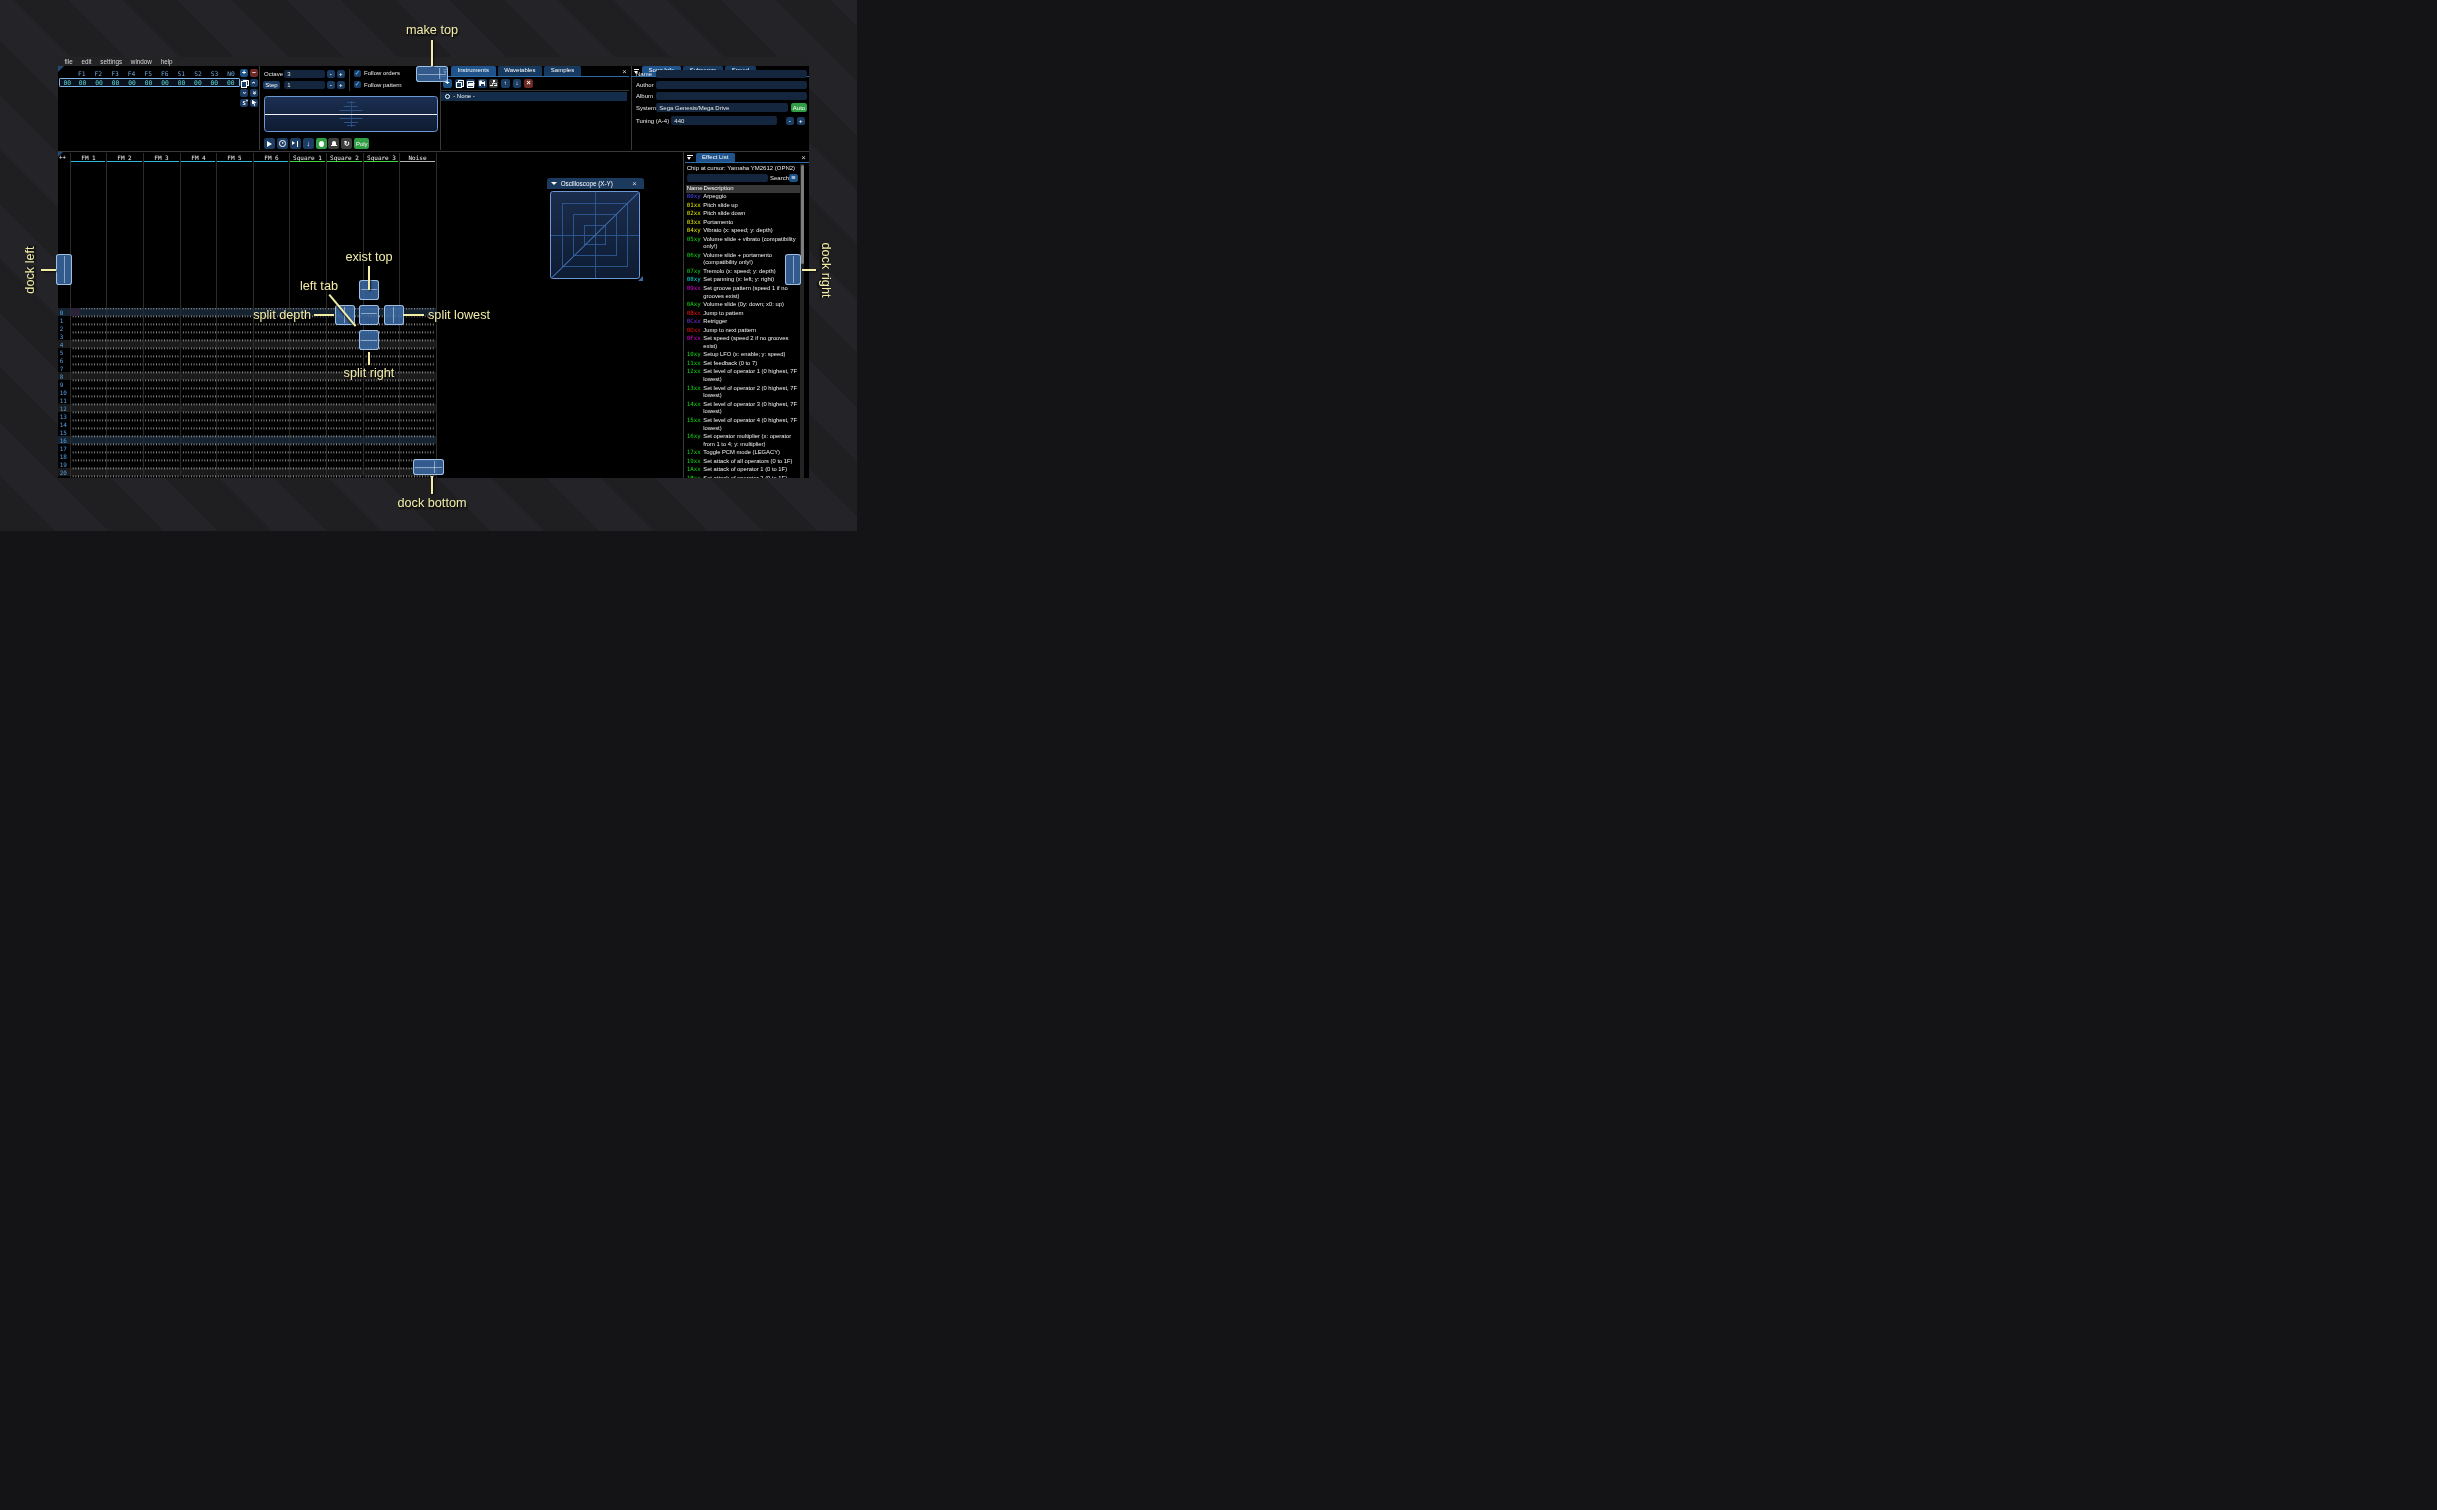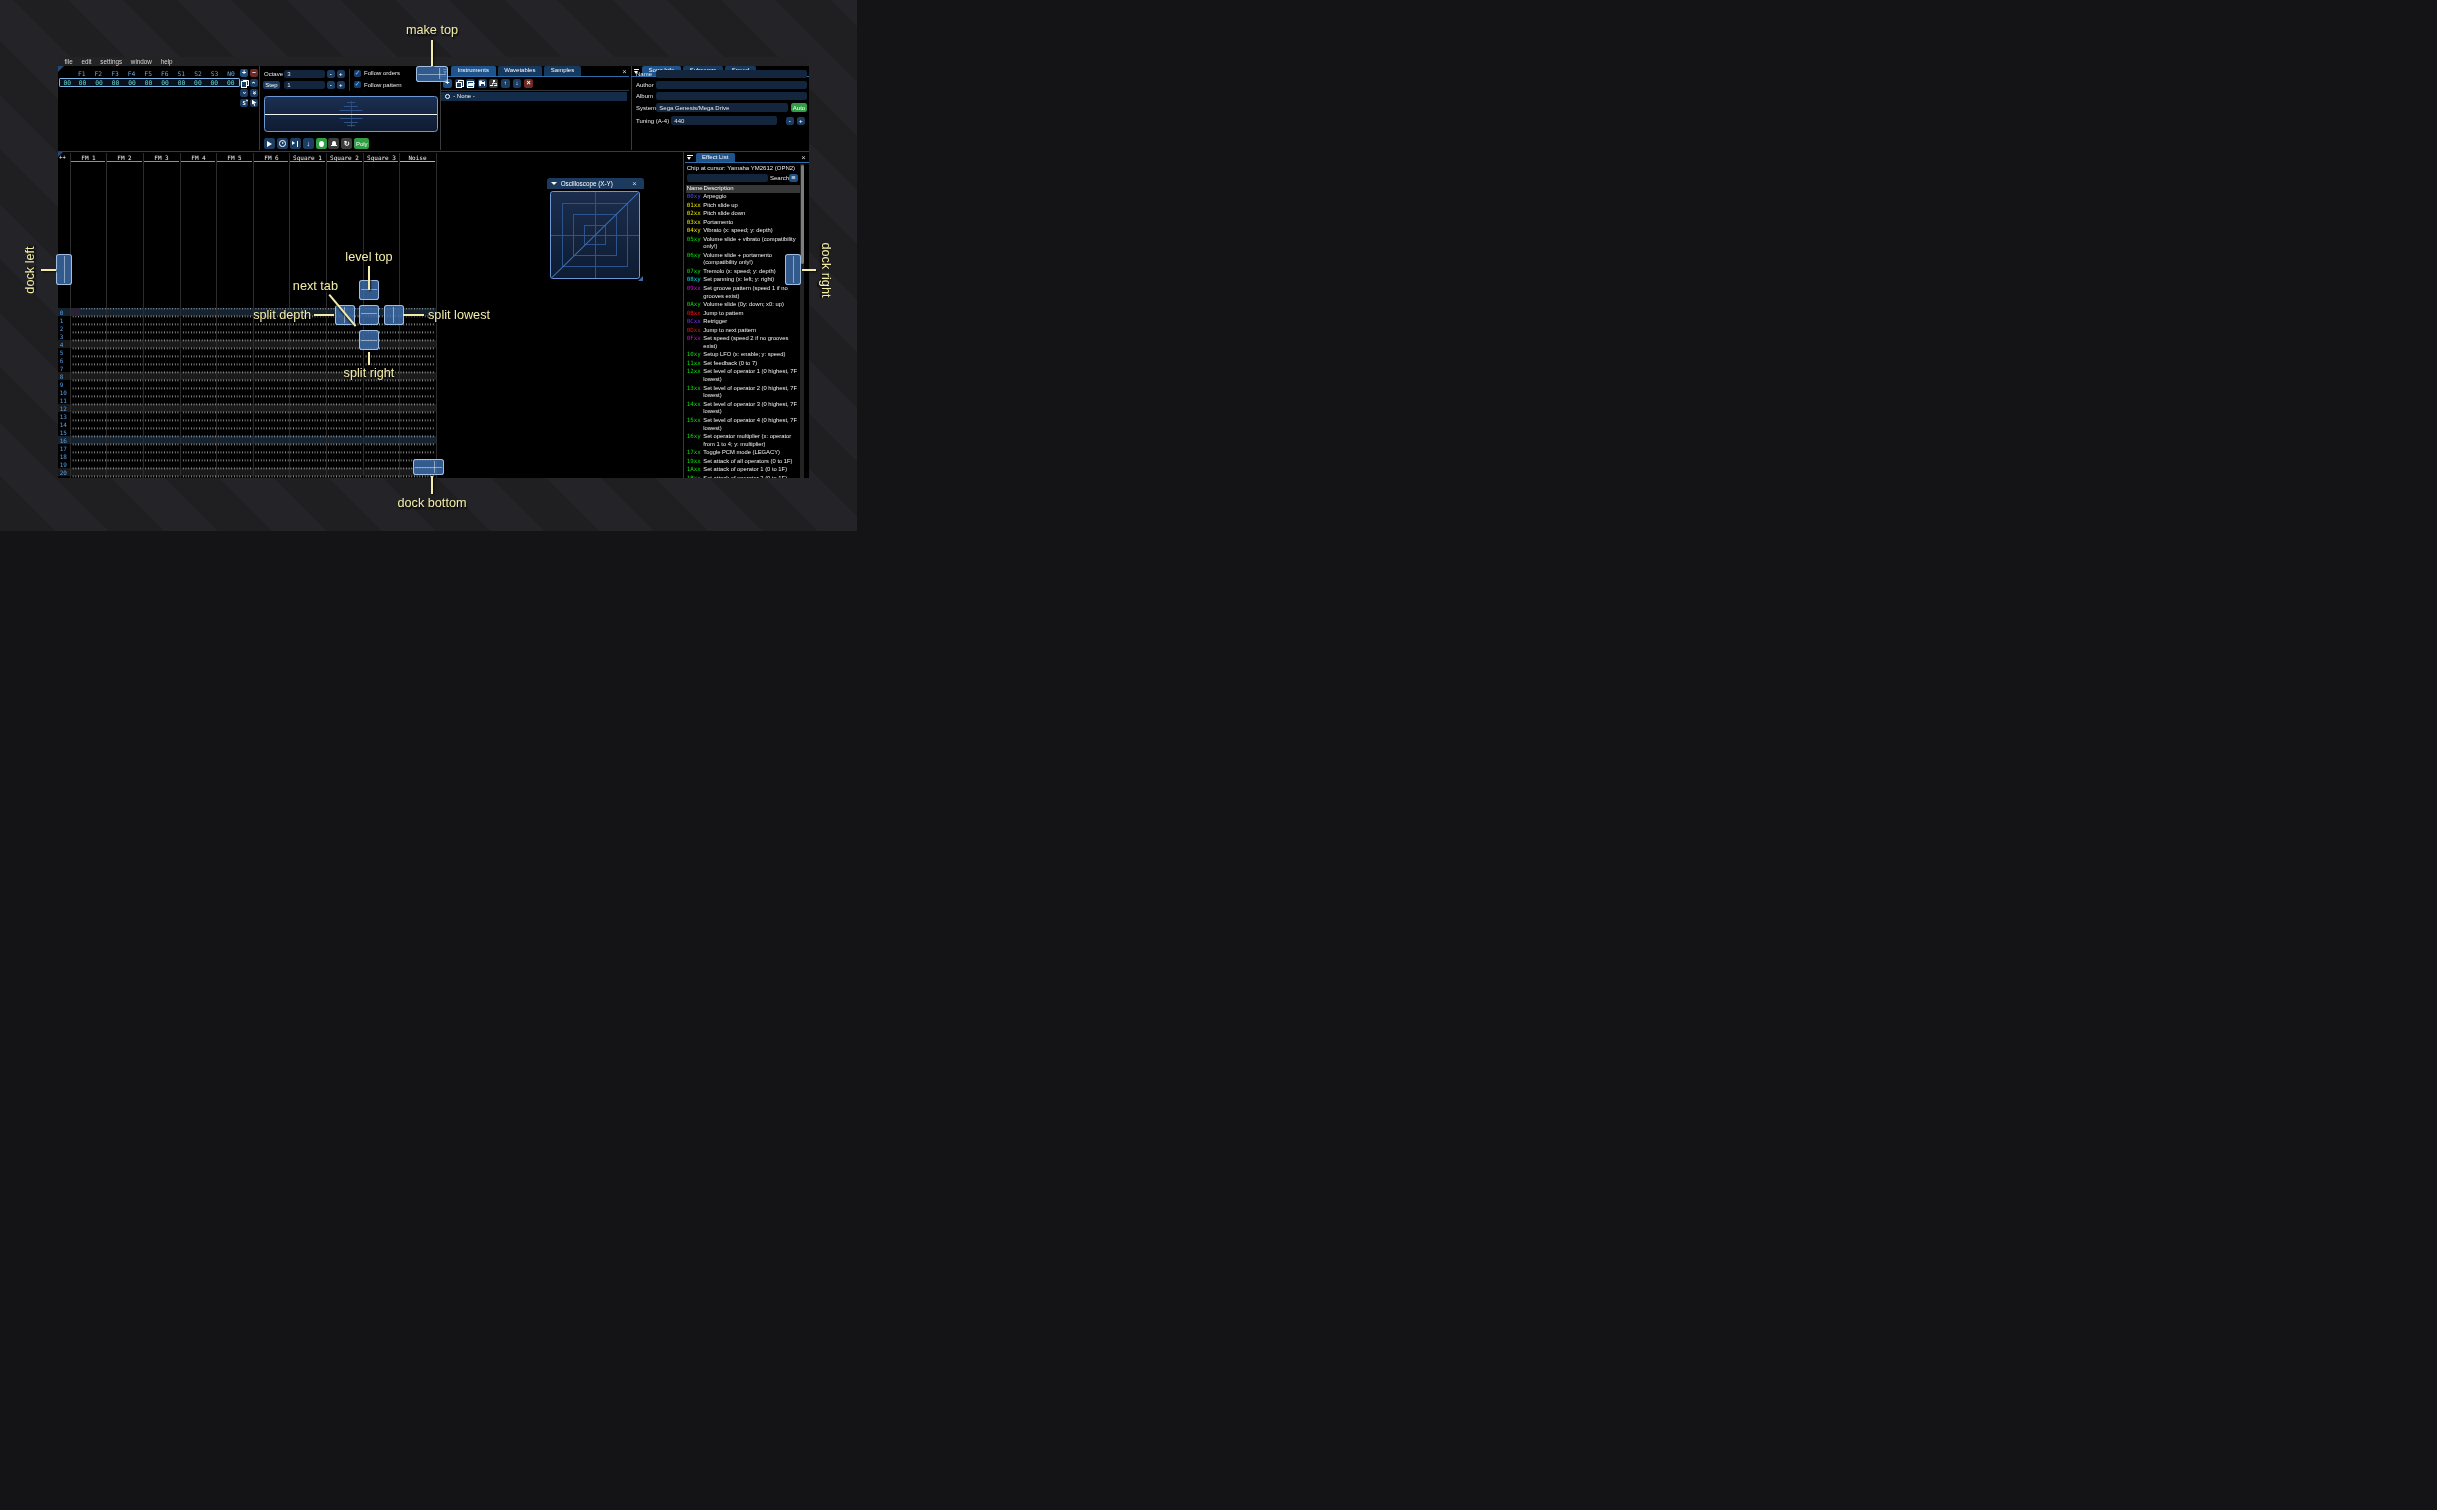--- a/index.html
+++ b/index.html
@@ -671,7 +671,7 @@
   <div class="ann vtext-down" style="left:819px;top:270px;transform:translateY(-50%);">dock right</div>
   <div class="yline" style="left:802px;top:269px;width:14.4px;height:2.2px;"></div>
 
-  <div class="ann" style="left:369px;top:250px;transform:translateX(-50%);">level top</div>
+  <div class="ann" style="left:369px;top:250px;transform:translateX(-50%);">exist top</div>
   <div class="yline" style="left:368px;top:266px;width:1.9px;height:24px;"></div>
 
   <div class="ann" style="left:338px;top:279px;transform:translateX(-100%);">next tab</div>

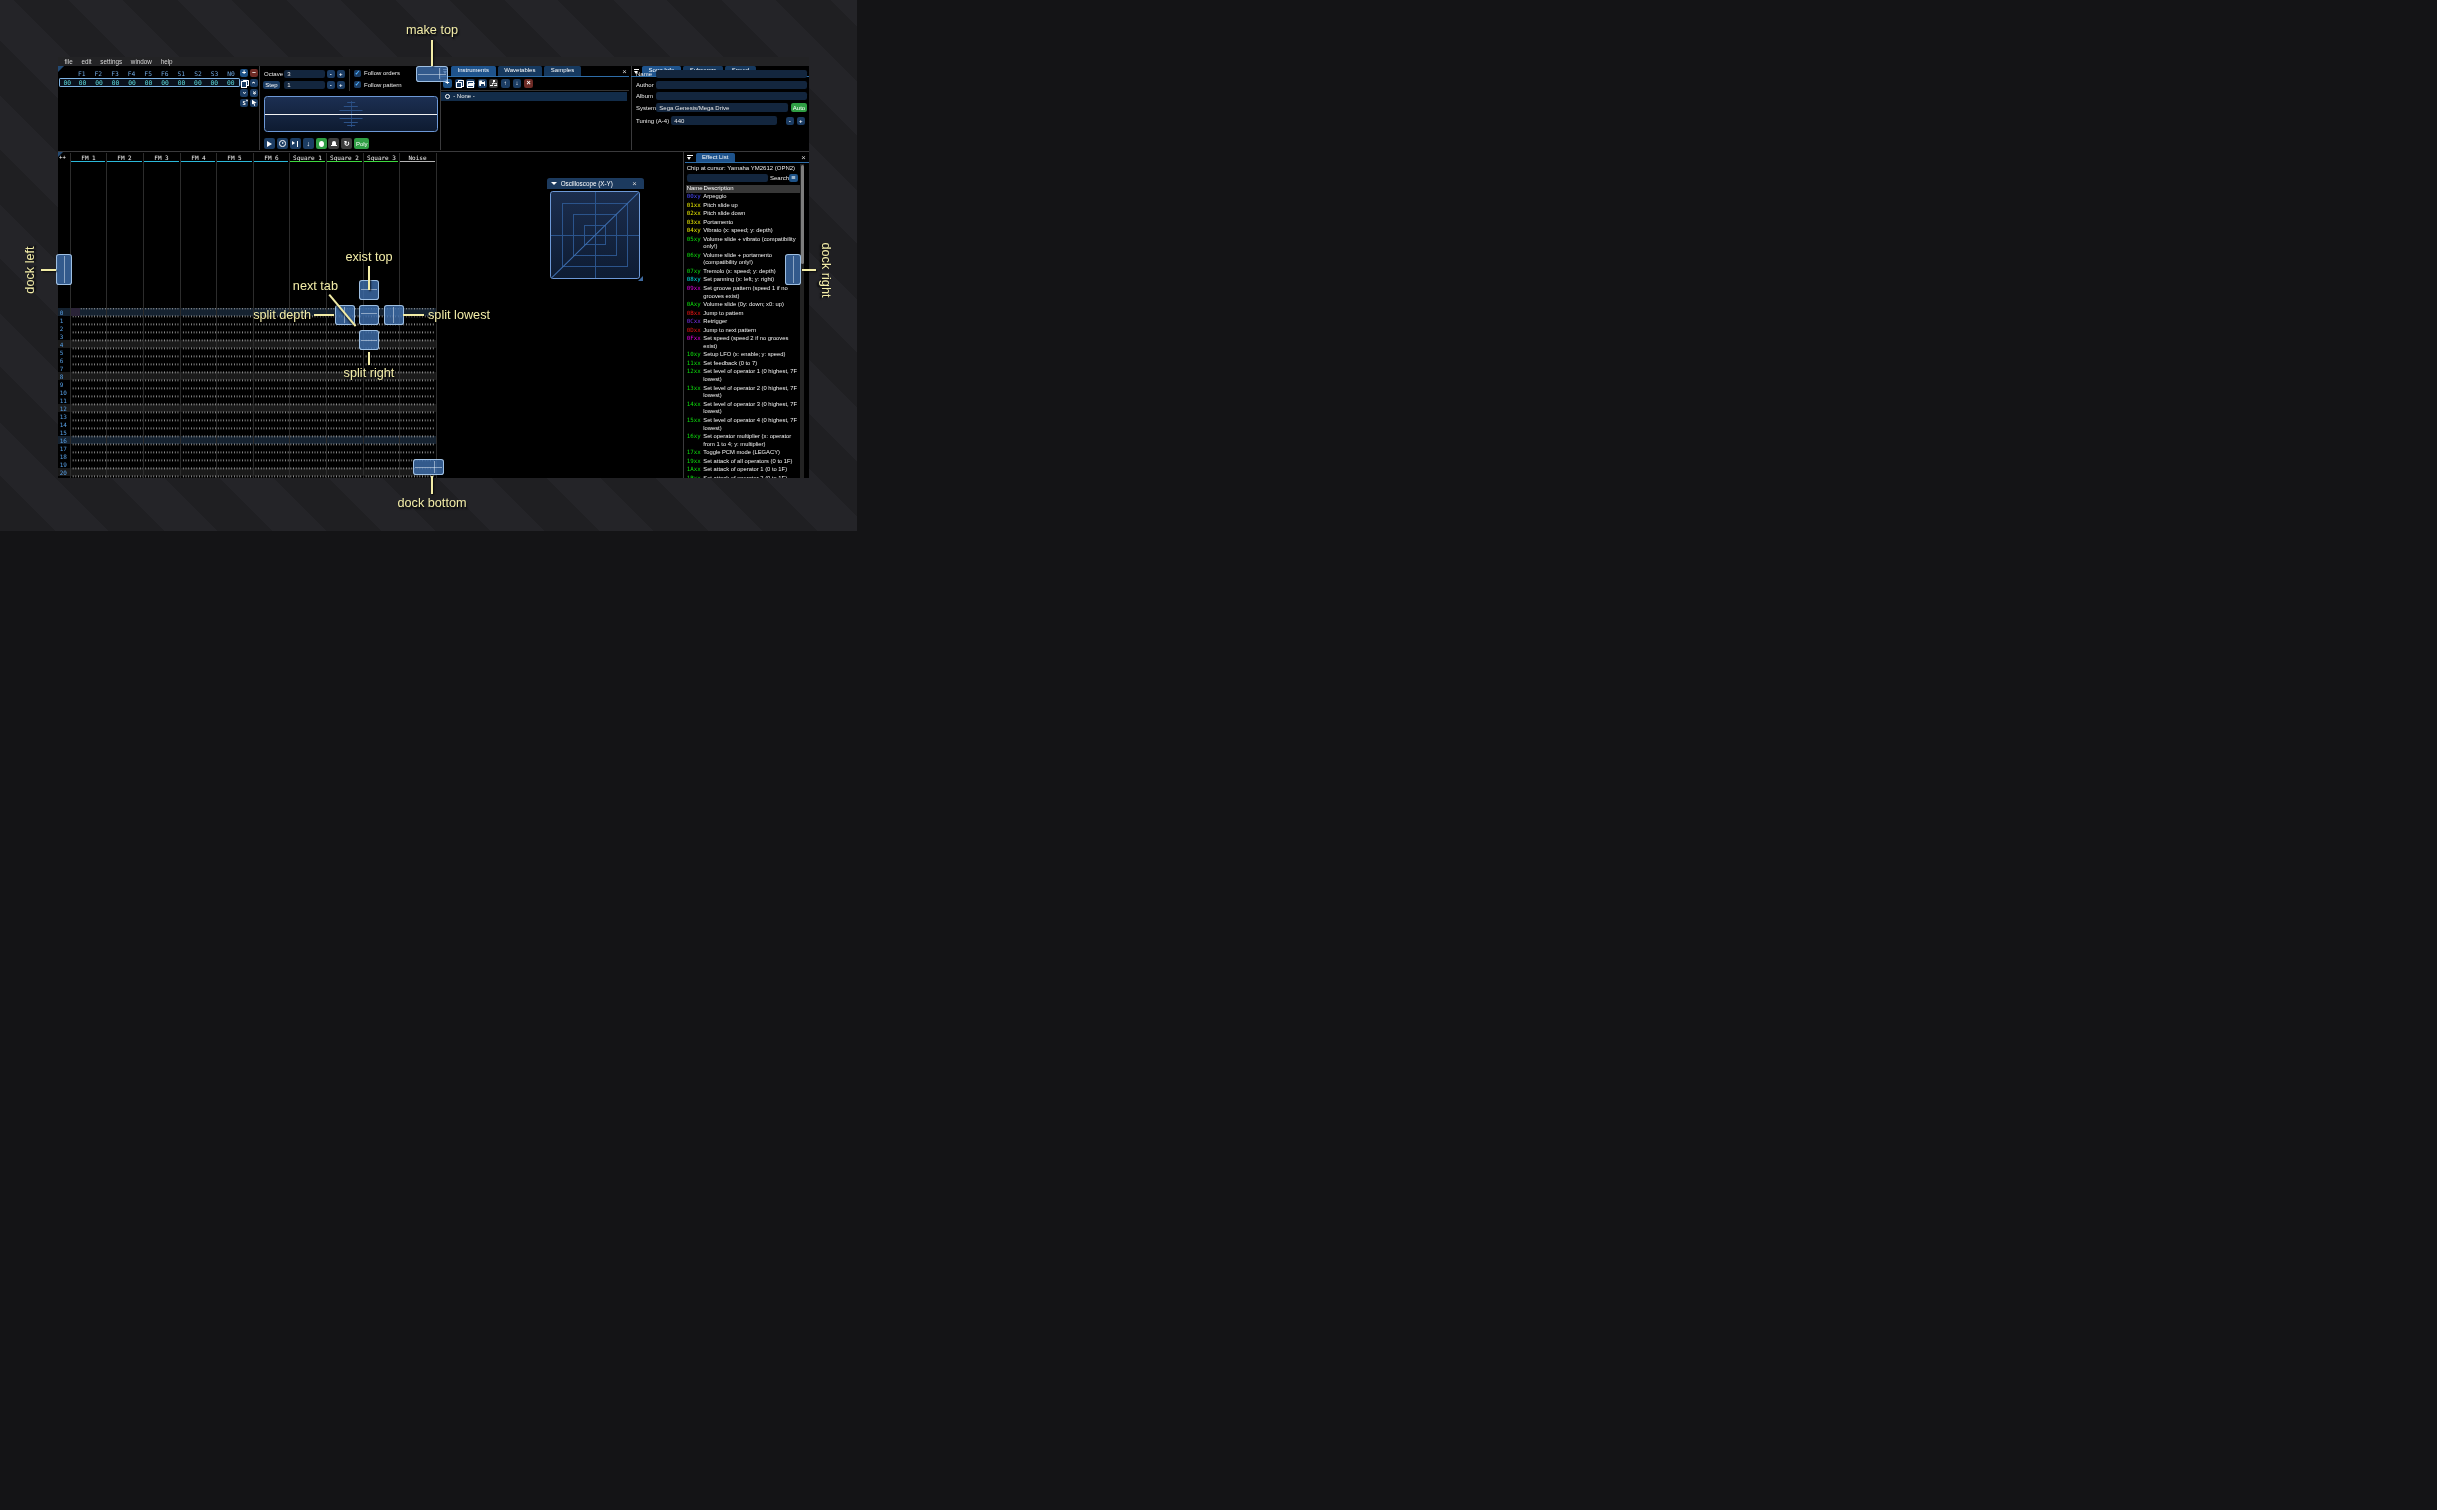--- a/index.html
+++ b/index.html
@@ -674,7 +674,7 @@
   <div class="ann" style="left:369px;top:250px;transform:translateX(-50%);">exist top</div>
   <div class="yline" style="left:368px;top:266px;width:1.9px;height:24px;"></div>
 
-  <div class="ann" style="left:338px;top:279px;transform:translateX(-100%);">next tab</div>
+  <div class="ann" style="left:338px;top:279px;transform:translateX(-100%);">left tab</div>
   <div class="yline" style="left:330px;top:294px;width:41px;height:1.9px;transform-origin:0 0;transform:rotate(50deg);"></div>
 
   <div class="ann" style="left:311px;top:308px;transform:translateX(-100%);">split depth</div>

